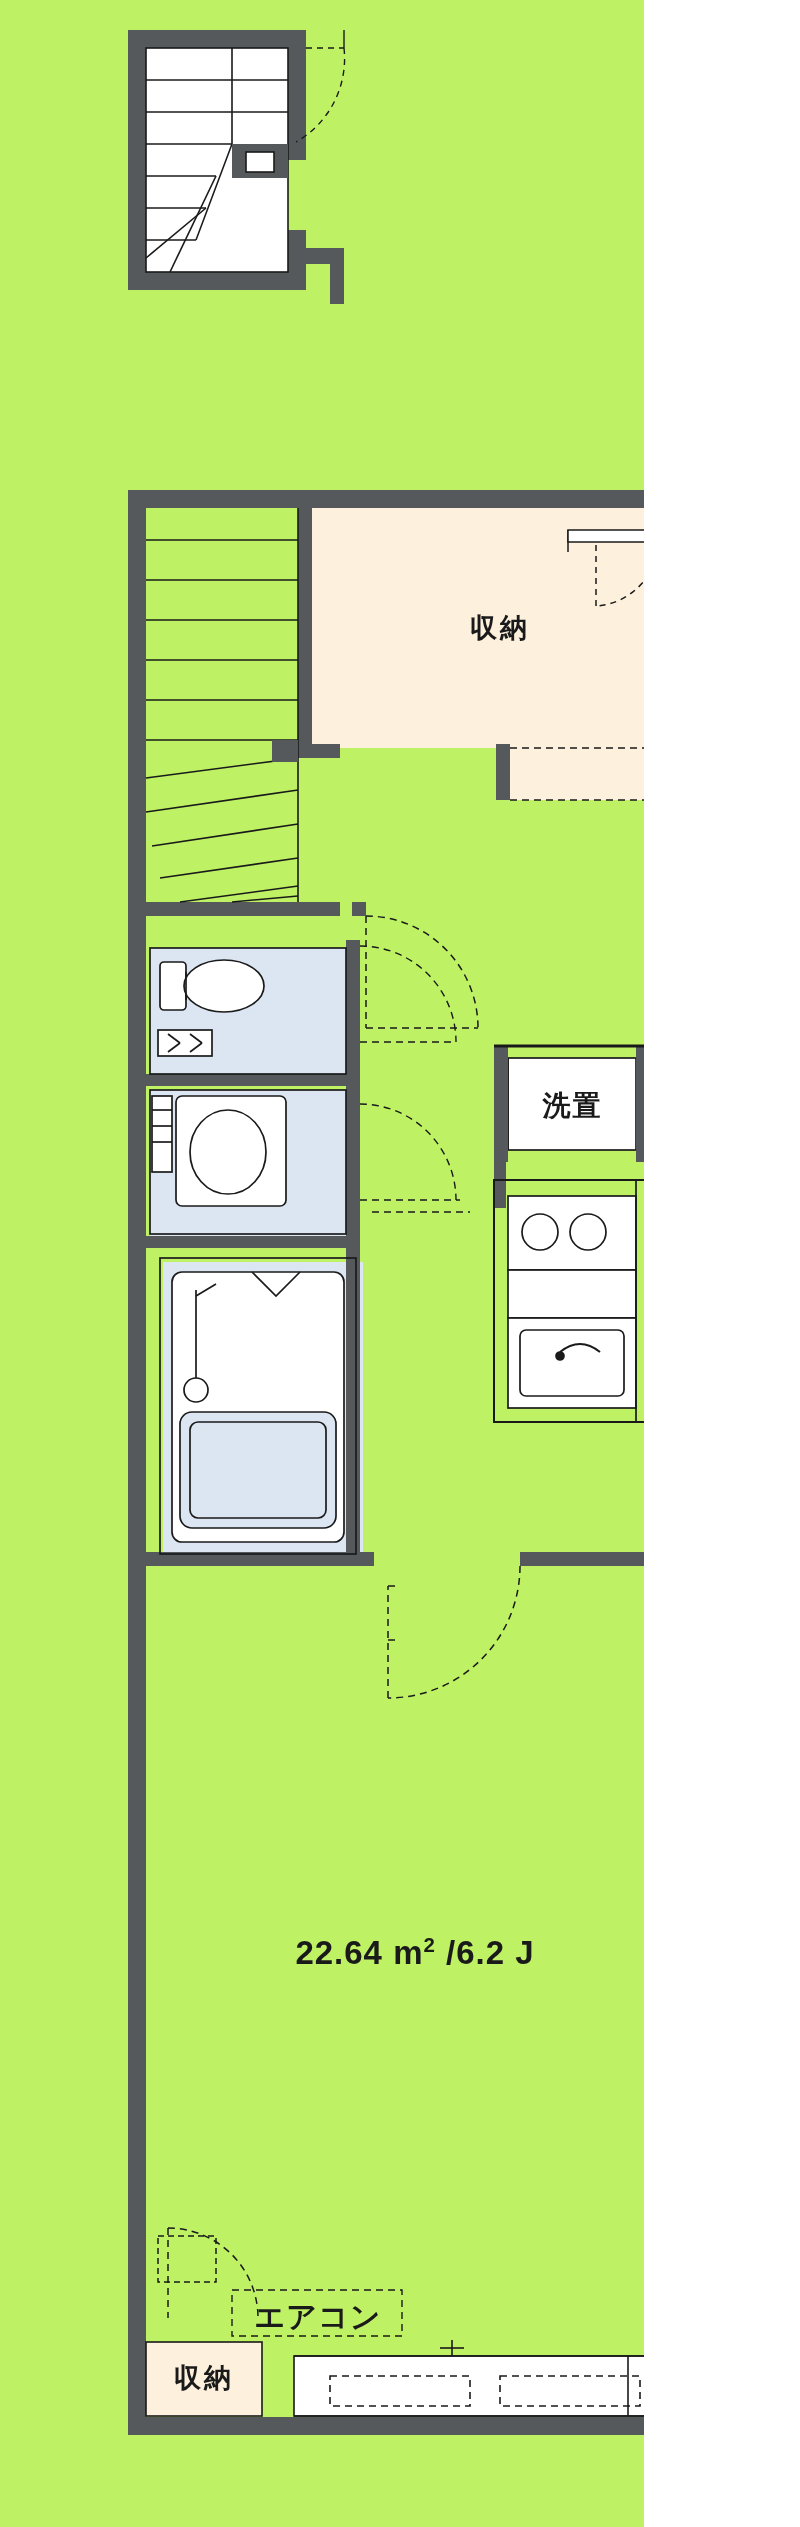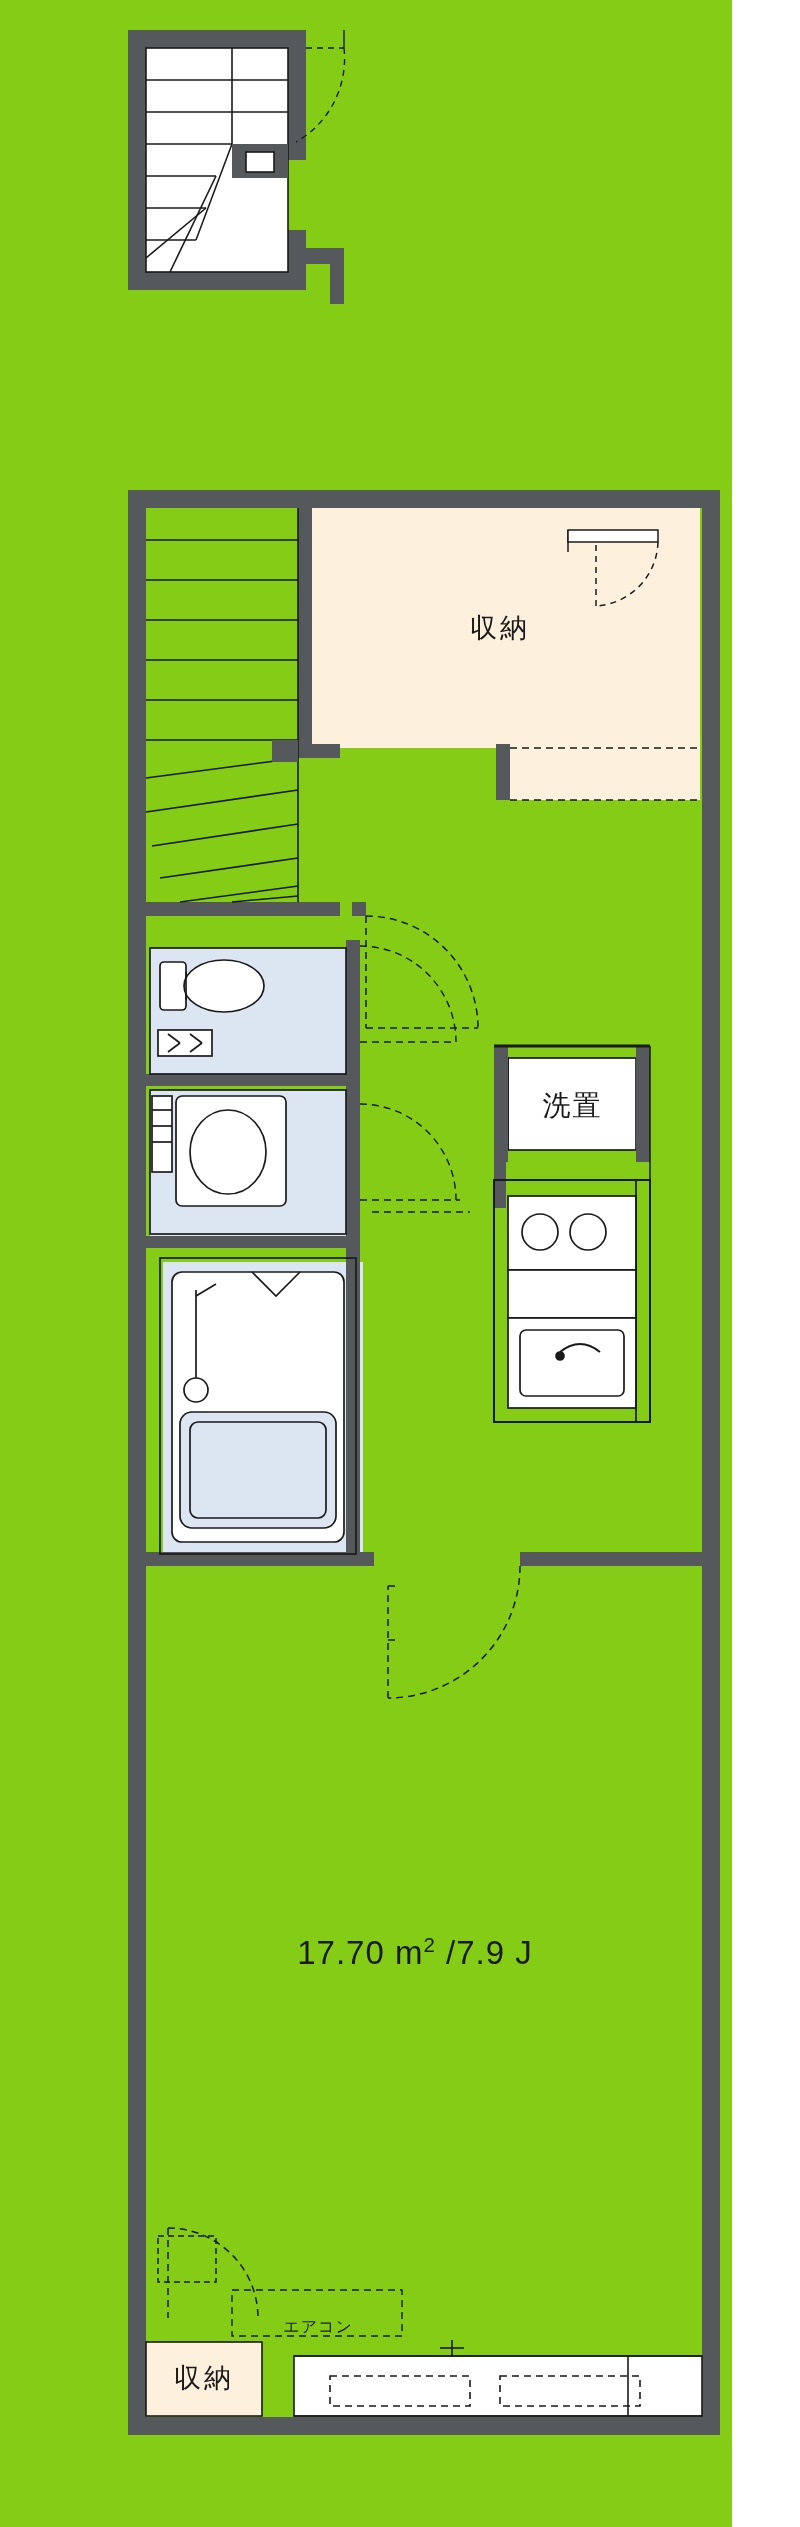--- a/index.html
+++ b/index.html
@@ -12,10 +12,11 @@
   }
   #floorplan {
     position: relative;
-    width: 732px;
+    width: 644px;
     height: 2527px;
-    background: #84cc16;
+    background: #bef264;
     overflow: hidden;
+    font-weight: bold;
   }
   .wall {
     position: absolute;

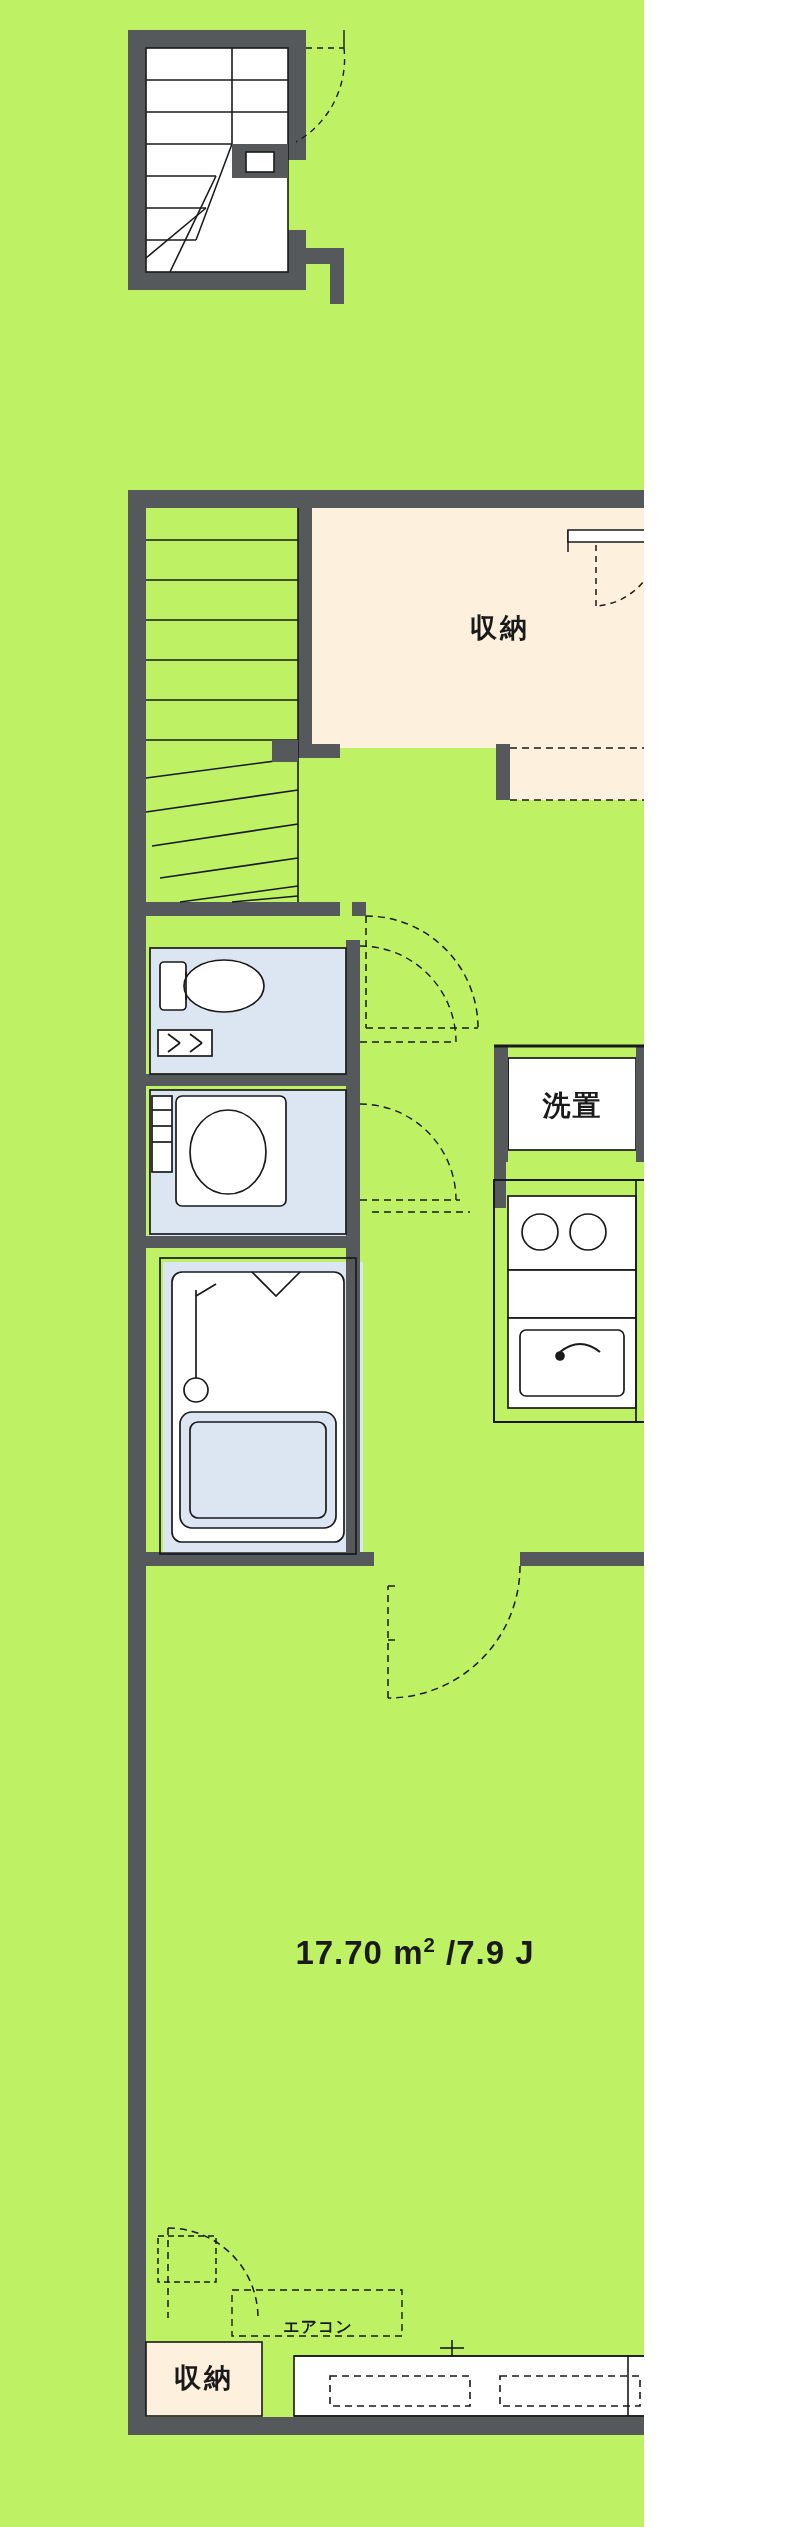--- a/index.html
+++ b/index.html
@@ -316,7 +316,7 @@
 
 
   <div class="label label-area" style="left:200px; top:1935px; width:430px;">
-    <span>17.70 </span><span>m</span><span class="sup">2</span><span> /7.9 J</span>
+    <span>22.64 </span><span>m</span><span class="sup">2</span><span> /7.9 J</span>
   </div>
 
   <div class="label label-aircon" style="left:240px; top:2302px; width:156px;">エアコン</div>

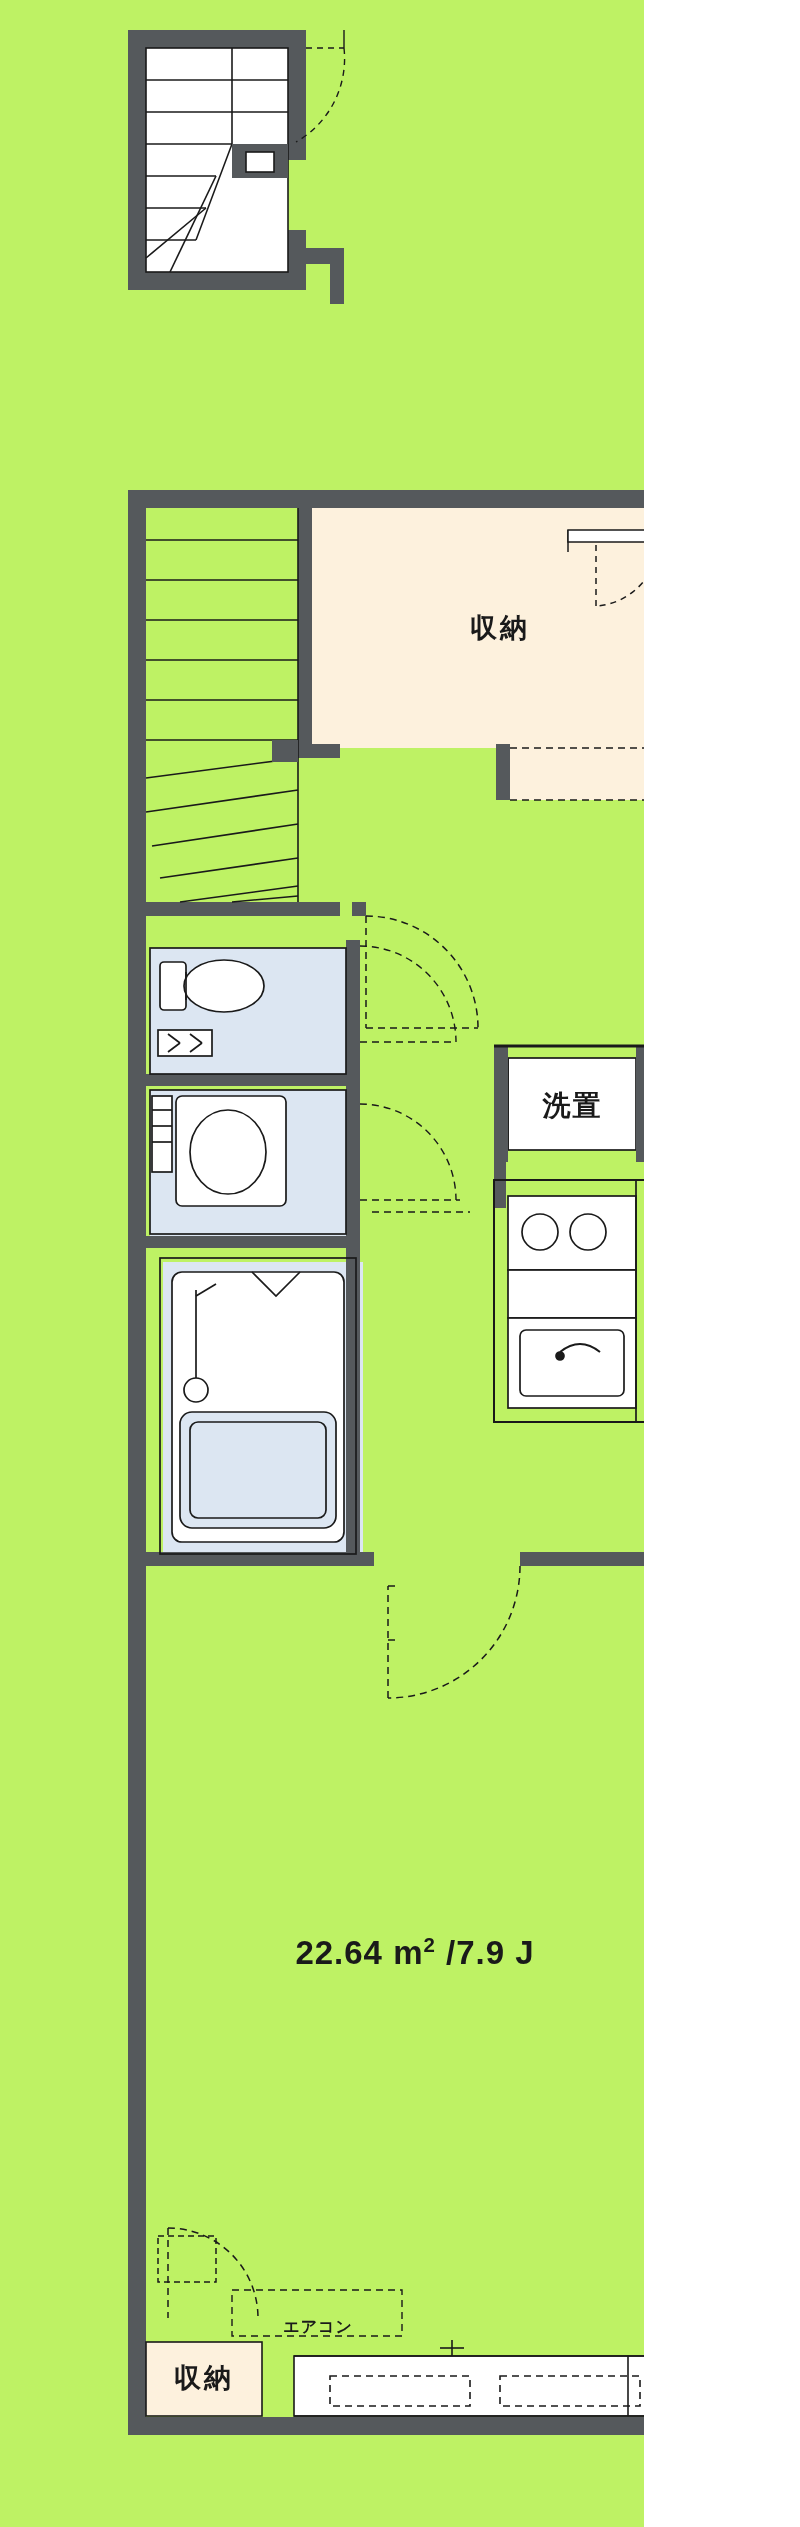--- a/index.html
+++ b/index.html
@@ -316,7 +316,7 @@
 
 
   <div class="label label-area" style="left:200px; top:1935px; width:430px;">
-    <span>22.64 </span><span>m</span><span class="sup">2</span><span> /7.9 J</span>
+    <span>22.64 </span><span>m</span><span class="sup">2</span><span> /6.2 J</span>
   </div>
 
   <div class="label label-aircon" style="left:240px; top:2302px; width:156px;">エアコン</div>

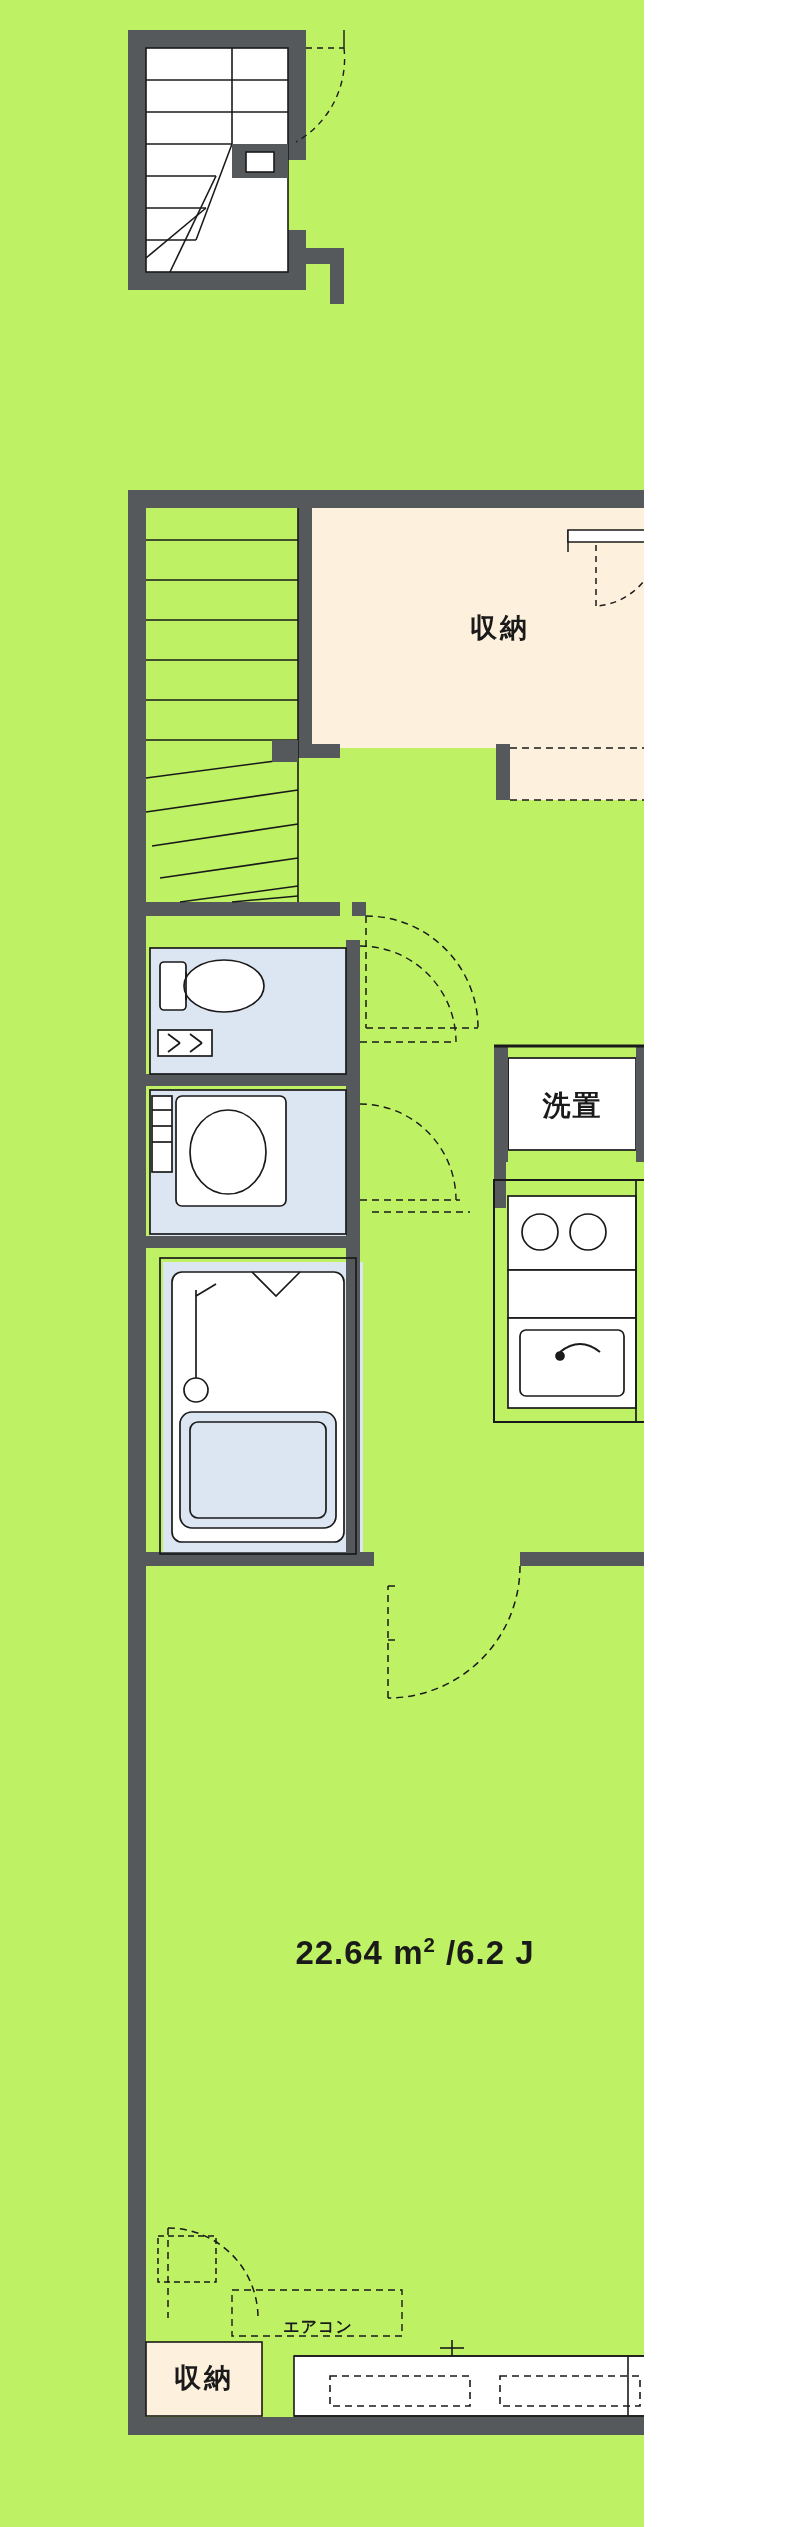--- a/index.html
+++ b/index.html
@@ -55,9 +55,8 @@
     letter-spacing: 2px;
   }
   .label-aircon {
-    font-size: 16px;
+    font-size: 30px;
     letter-spacing: 1px;
-    margin-top: 17px;
   }
   svg.overlay {
     position: absolute;

